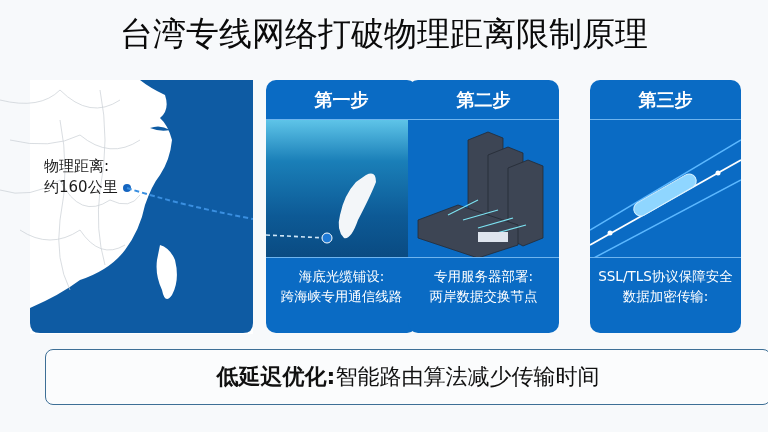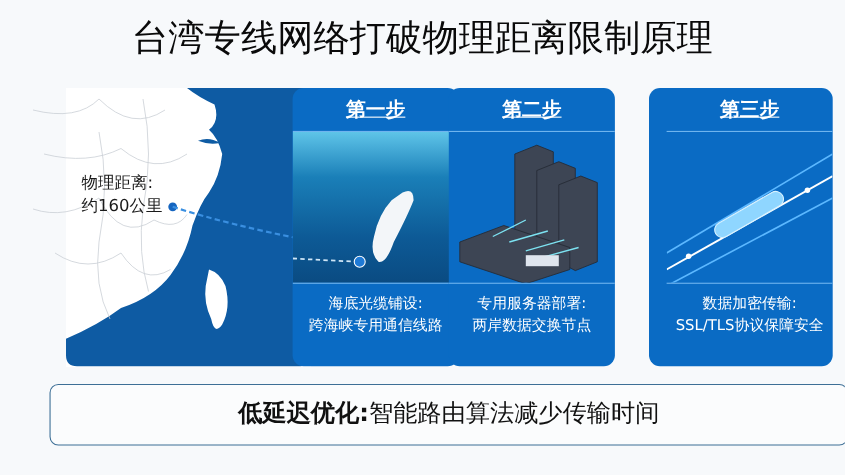--- a/index.html
+++ b/index.html
@@ -9,7 +9,7 @@
   .map svg{position:absolute;left:0;top:0;}
   .map-label{position:absolute;left:44px;top:76px;font-size:15px;color:#1a1a1a;line-height:21px;}
   .panel{position:absolute;top:80px;width:151px;height:253px;background:#0a6bc4;border-radius:10px;overflow:hidden;}
-  .panel-head{height:39px;line-height:40px;text-align:center;color:#fff;font-size:18px;font-weight:bold;border-bottom:1px solid #6fb4ee;text-decoration:underline;}
+  .panel-head{height:39px;line-height:40px;text-align:center;color:#fff;font-size:18px;font-weight:bold;border-bottom:1px solid #6fb4ee;}
   .panel-img{height:137px;position:relative;border-bottom:1px solid #6fb4ee;overflow:hidden;}
   .panel-txt{text-align:center;color:#ffffff;font-size:13.5px;line-height:20px;padding-top:8px;}
   .bottom{position:absolute;left:45px;top:349px;width:724px;height:54px;border:1.5px solid #3d6f96;border-radius:8px;background:#fbfcfd;text-align:center;line-height:54px;font-size:22px;color:#111;}

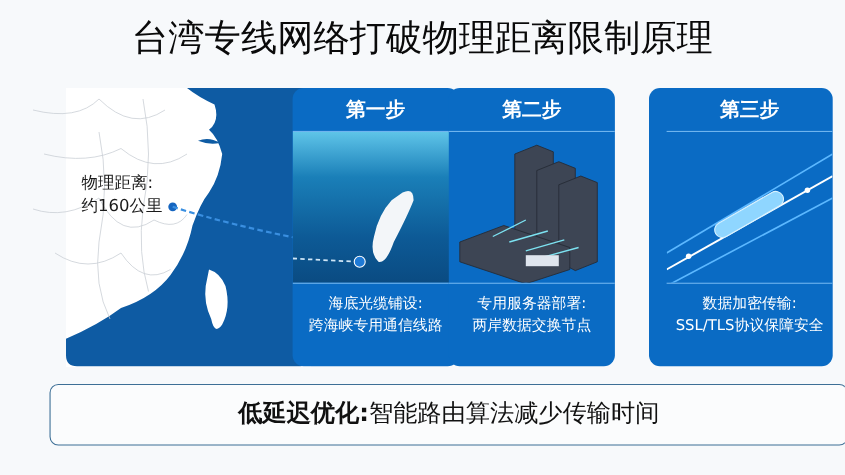--- a/index.html
+++ b/index.html
@@ -84,7 +84,7 @@
   </div>
 </div>
 
-<div class="panel" style="left:590px;padding-left:16px;">
+<div class="panel" style="left:590px;">
   <div class="panel-head">第三步</div>
   <div class="panel-img">
     <svg width="151" height="137" viewBox="0 0 151 137">

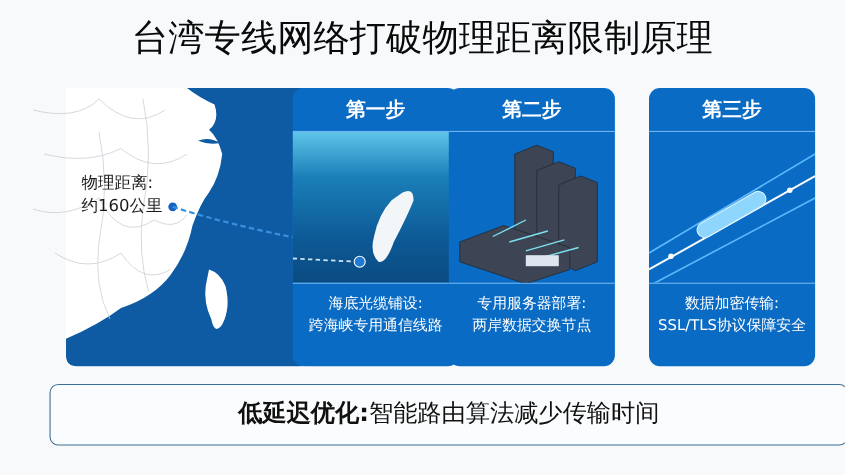--- a/index.html
+++ b/index.html
@@ -5,7 +5,7 @@
   html,body{margin:0;padding:0;}
   body{width:768px;height:432px;background:#f7f9fb;position:relative;overflow:hidden;font-family:"DejaVu Sans","Liberation Sans",sans-serif;}
   .title{position:absolute;left:0;top:12px;width:768px;text-align:center;font-size:33px;font-weight:400;color:#0a0a0a;letter-spacing:0px;}
-  .map{position:absolute;left:0;top:80px;width:294px;height:254px;overflow:hidden;margin-left:30px;}
+  .map{position:absolute;left:0;top:80px;width:294px;height:254px;overflow:hidden;}
   .map svg{position:absolute;left:0;top:0;}
   .map-label{position:absolute;left:44px;top:76px;font-size:15px;color:#1a1a1a;line-height:21px;}
   .panel{position:absolute;top:80px;width:151px;height:253px;background:#0a6bc4;border-radius:10px;overflow:hidden;}

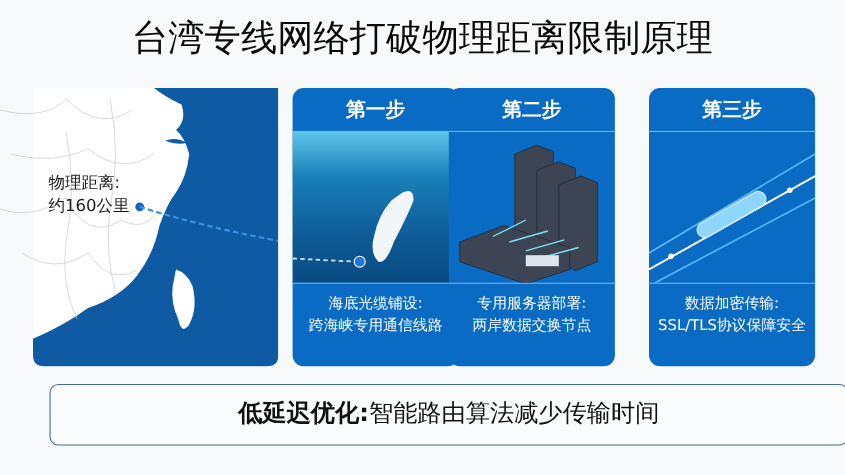--- a/index.html
+++ b/index.html
@@ -97,8 +97,8 @@
     </svg>
   </div>
   <div class="panel-txt">
+    <div>SSL/TLS协议保障安全</div>
     <div>数据加密传输:</div>
-    <div>SSL/TLS协议保障安全</div>
   </div>
 </div>
 

